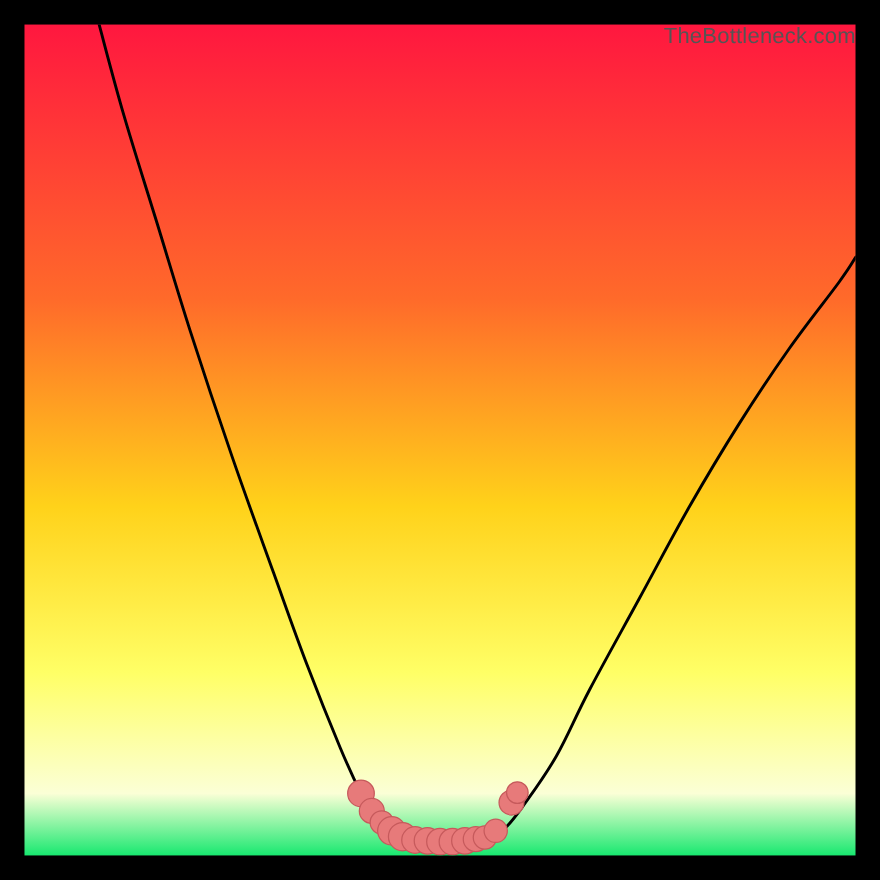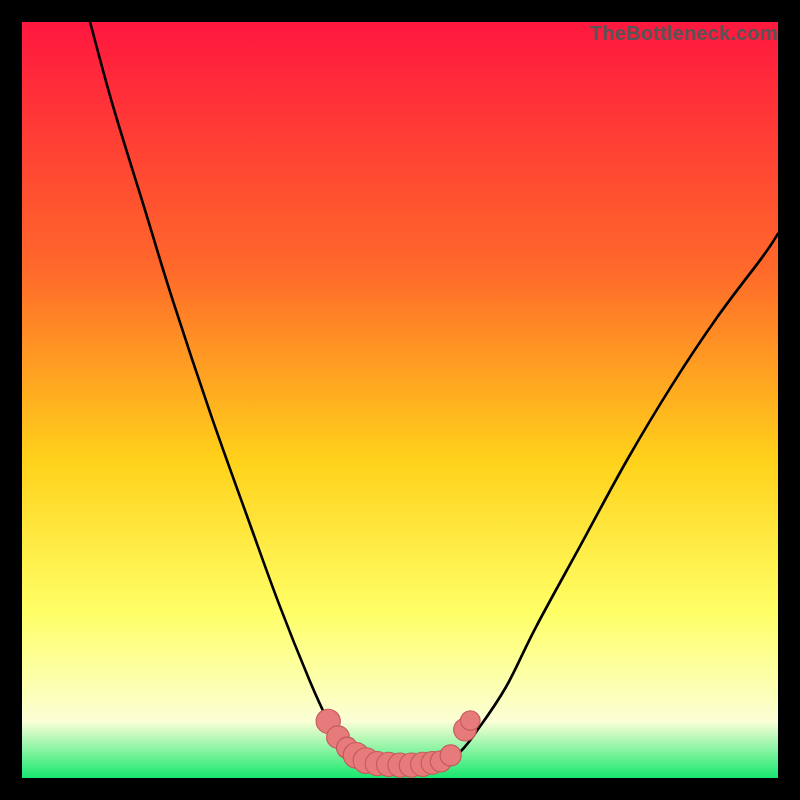--- a/index.html
+++ b/index.html
@@ -41,7 +41,7 @@
     right: 22px;
     color: #555;
     font-size: 20px;
-    font-weight: 700;
+    font-weight: 400;
     letter-spacing: 0.2px;
     user-select: none;
   }

